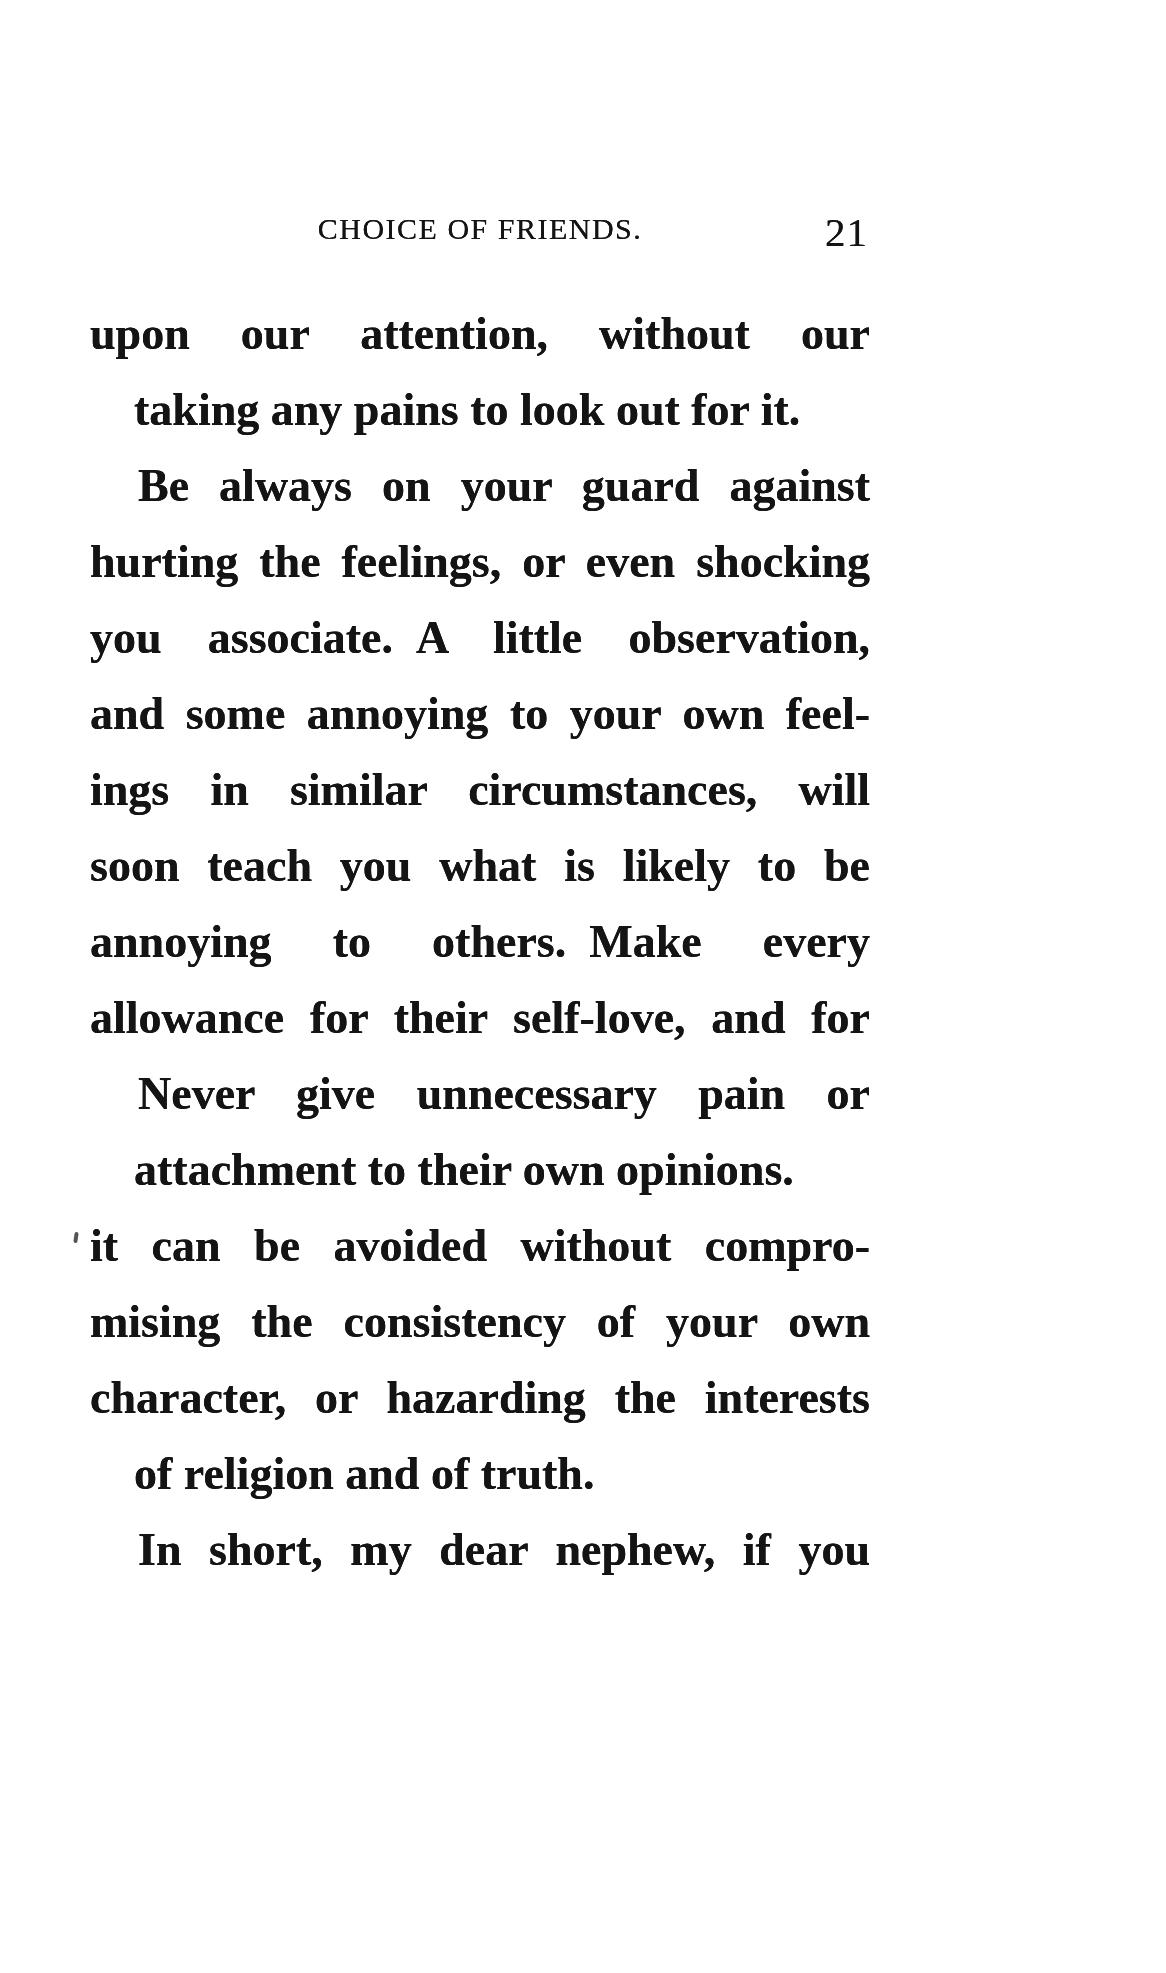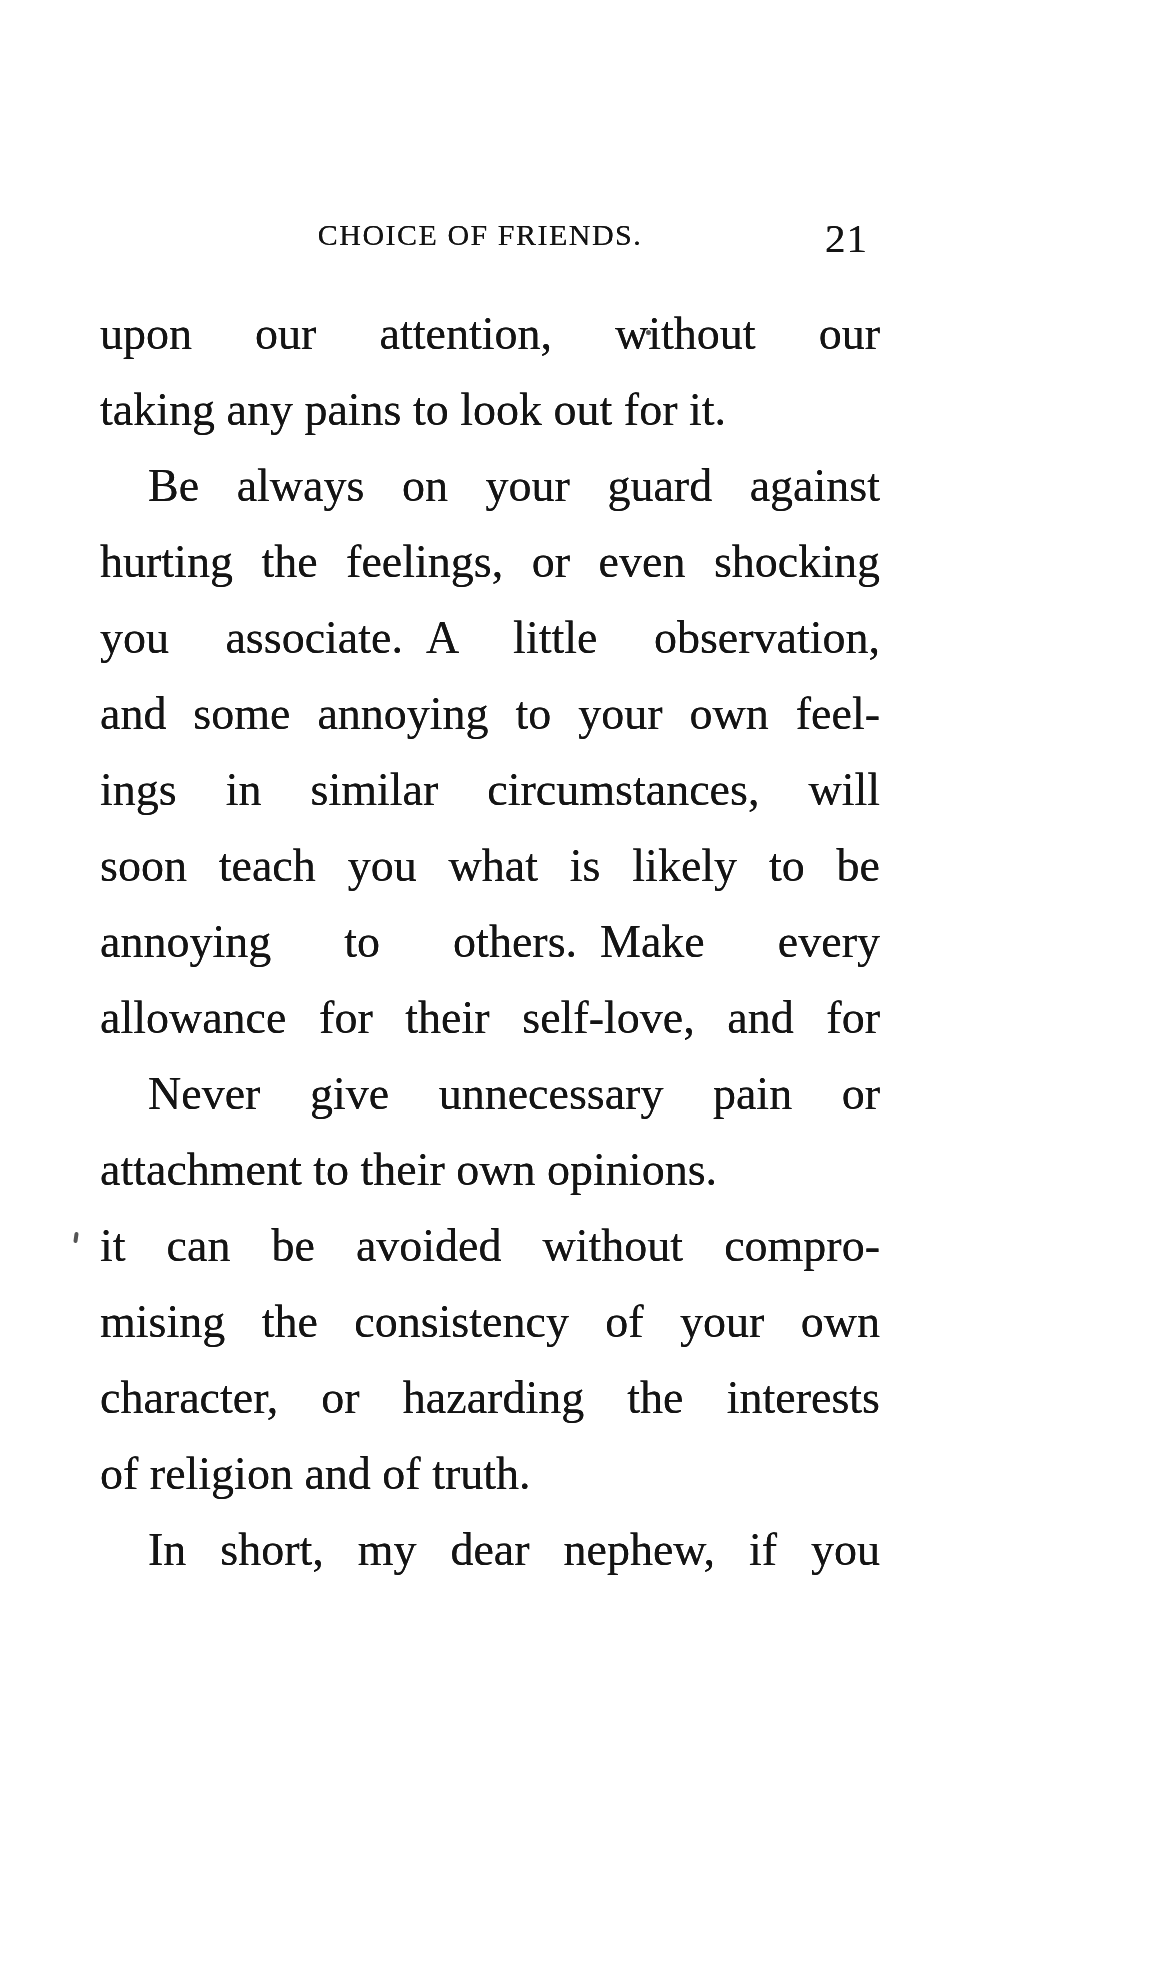--- a/index.html
+++ b/index.html
@@ -20,7 +20,7 @@
   .running-head {
     position: absolute;
     left: 90px;
-    top: 218px;
+    top: 212px;
     width: 780px;
     height: 42px;
   }

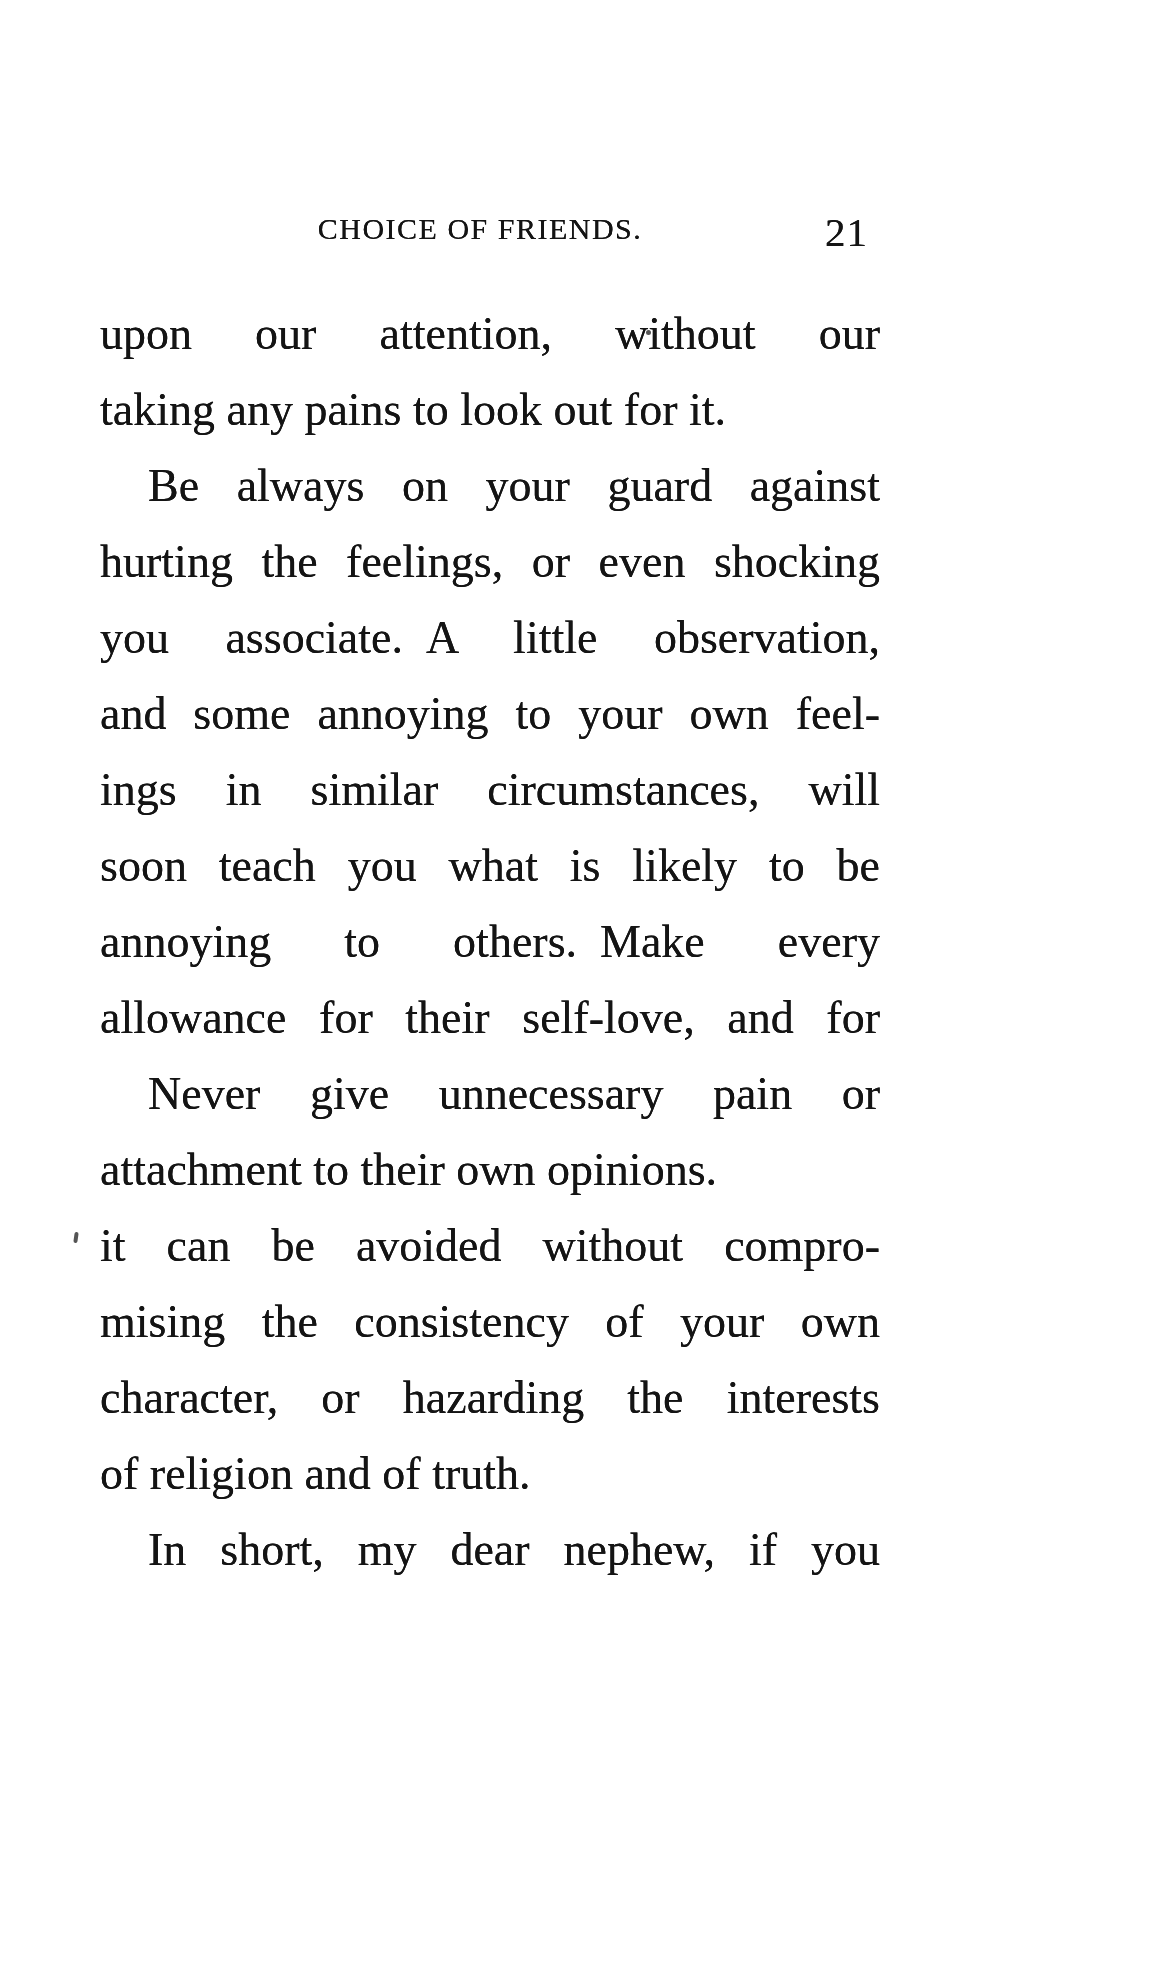--- a/index.html
+++ b/index.html
@@ -39,9 +39,10 @@
   }
   .text-block {
     position: absolute;
-    left: 100px;
+    left: 90px;
     top: 296px;
     width: 780px;
+    font-weight: bold;
   }
   .line {
     font-size: 46px;

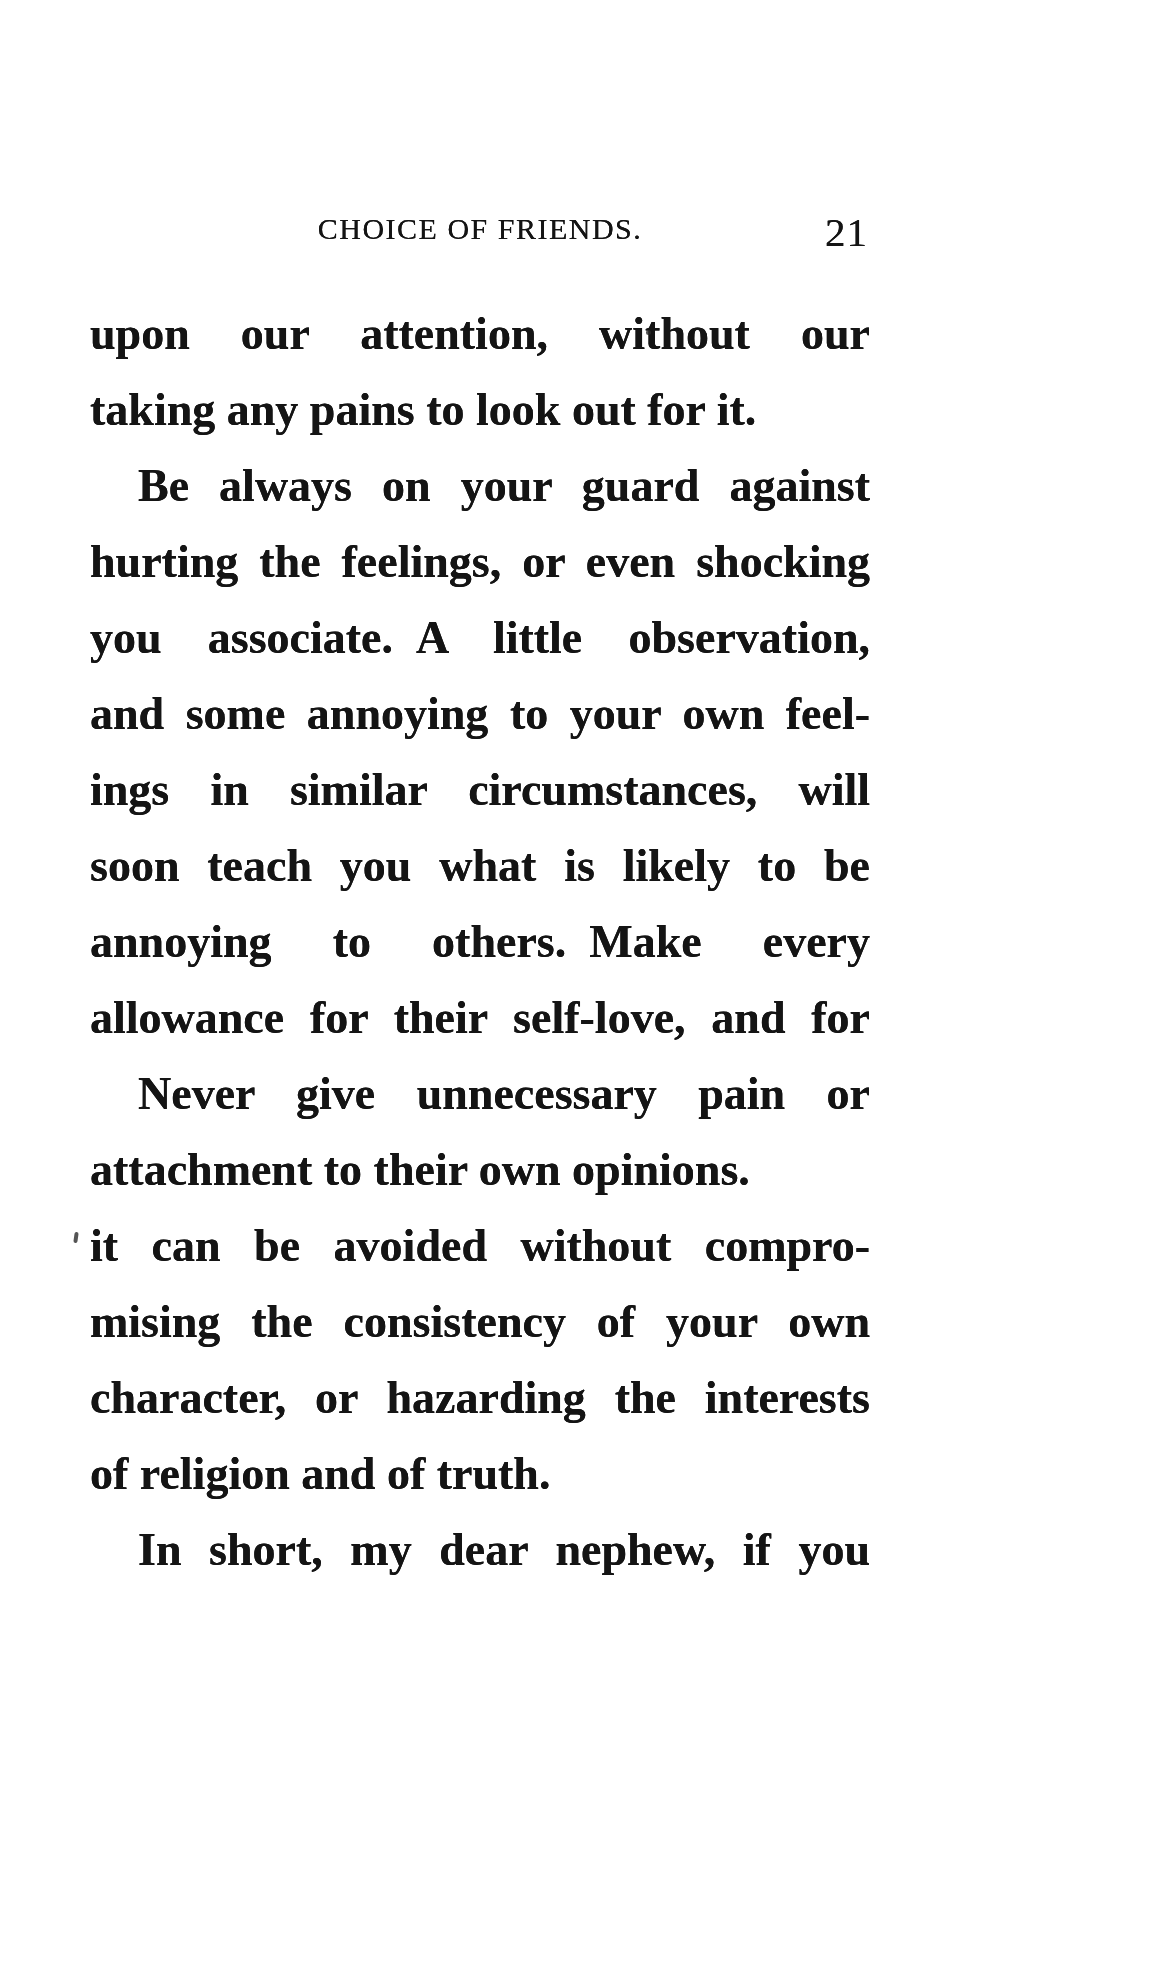--- a/index.html
+++ b/index.html
@@ -57,6 +57,7 @@
   .line.pend {
     text-align: center;
     text-align-last: left;
+    margin-left: 44px;
   }
   .it {
     font-style: italic;

